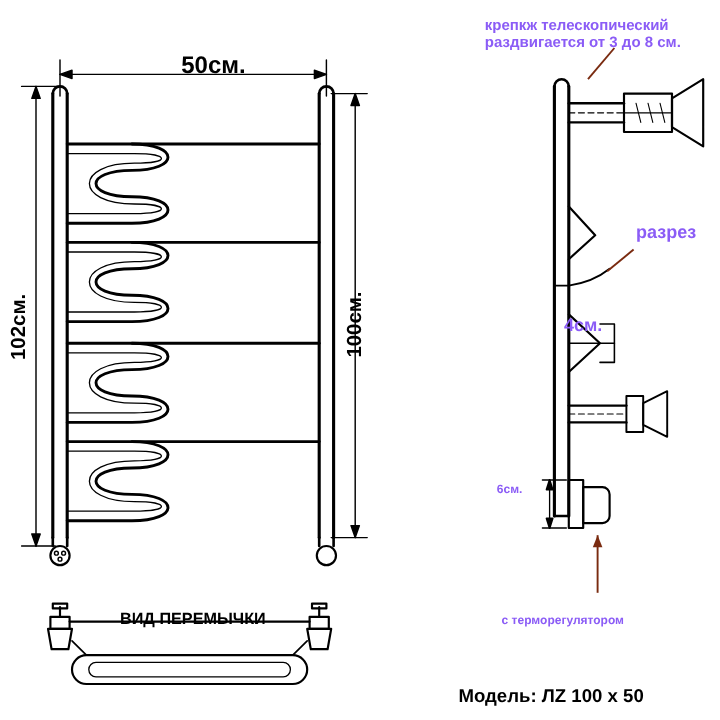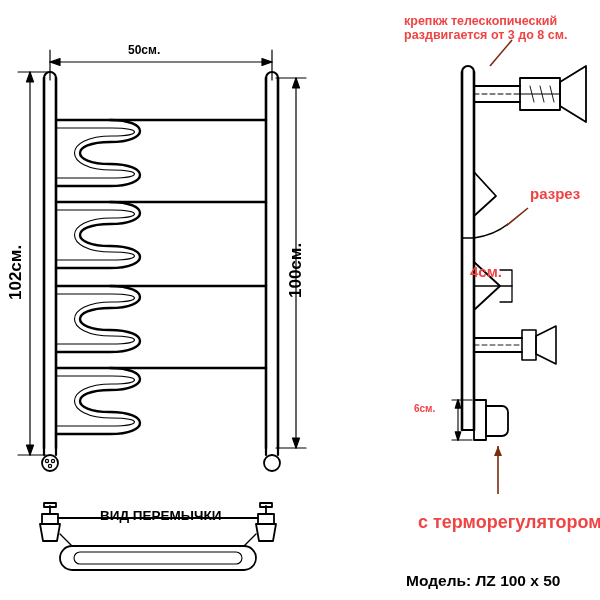--- a/index.html
+++ b/index.html
@@ -35,7 +35,7 @@
     line-height: 1.12;
   }
   .lbl.brown {
-    color: #ef4444;
+    color: #8b5cf6;
   }
   .rot90 {
     transform-origin: 0 0;

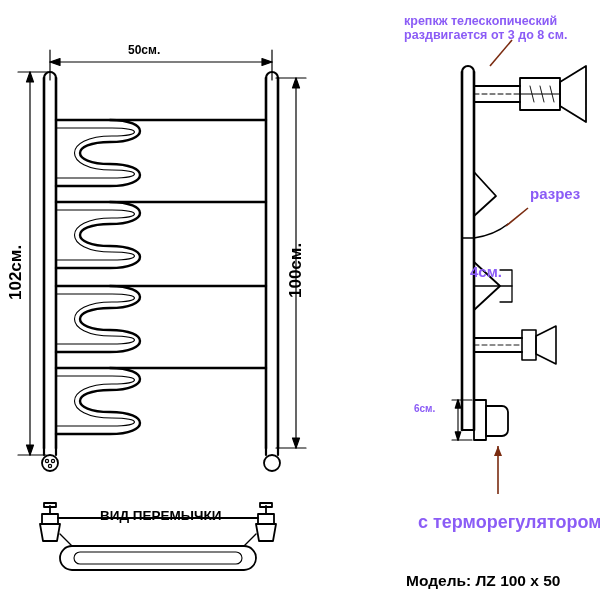--- a/index.html
+++ b/index.html
@@ -220,7 +220,7 @@
     </g>
   </svg>
 
-  <div class="lbl" style="left:128px; top:44px; font-size:12px;">50см.</div>
+  <div class="lbl" style="left:151px; top:44px; font-size:20px;">50см.</div>
 
   <div class="lbl rot90" style="left:6px; top:300px; font-size:17px;">102см.</div>
 

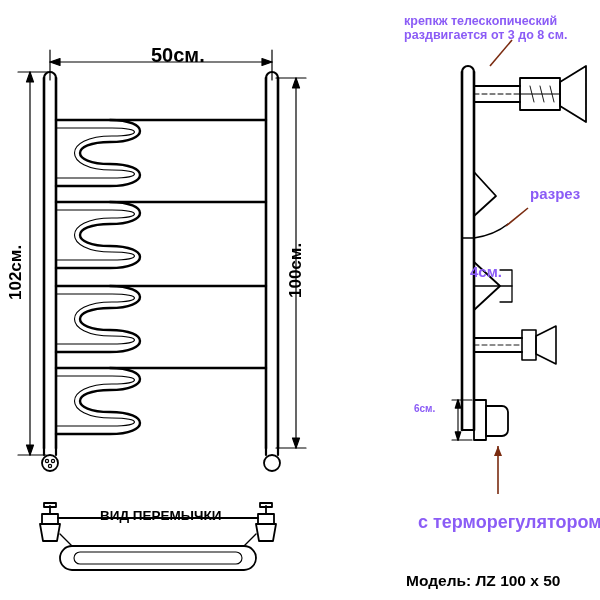--- a/index.html
+++ b/index.html
@@ -237,7 +237,7 @@
 
   <div class="lbl brown" style="left:414px; top:403px; font-size:10px;">6см.</div>
 
-  <div class="lbl brown" style="left:418px; top:512px; font-size:18px;">с терморегулятором</div>
+  <div class="lbl brown" style="left:418px; top:512px; font-size:10px;">с терморегулятором</div>
 
   <div class="lbl" style="left:382px; top:572px; font-size:15.5px;margin-left:24px;">Модель: ЛZ 100 х 50</div>
 

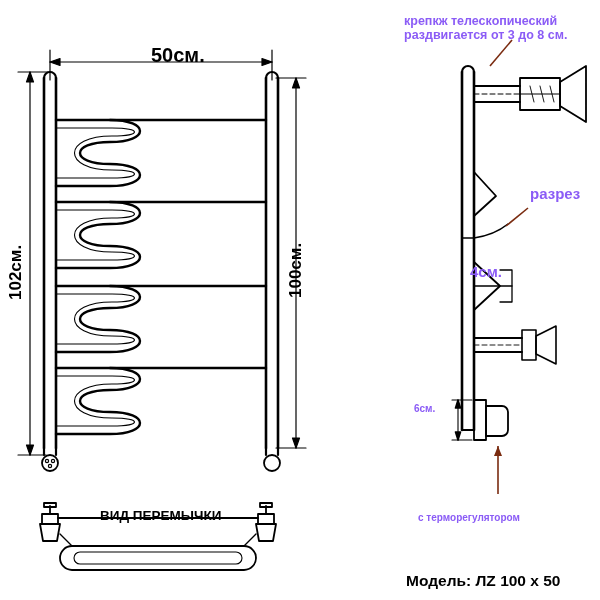--- a/index.html
+++ b/index.html
@@ -239,7 +239,7 @@
 
   <div class="lbl brown" style="left:418px; top:512px; font-size:10px;">с терморегулятором</div>
 
-  <div class="lbl" style="left:382px; top:572px; font-size:15.5px;margin-left:24px;">Модель: ЛZ 100 х 50</div>
+  <div class="lbl" style="left:382px; top:572px; font-size:15.5px;">Модель: ЛZ 100 х 50</div>
 
 </div>
 

